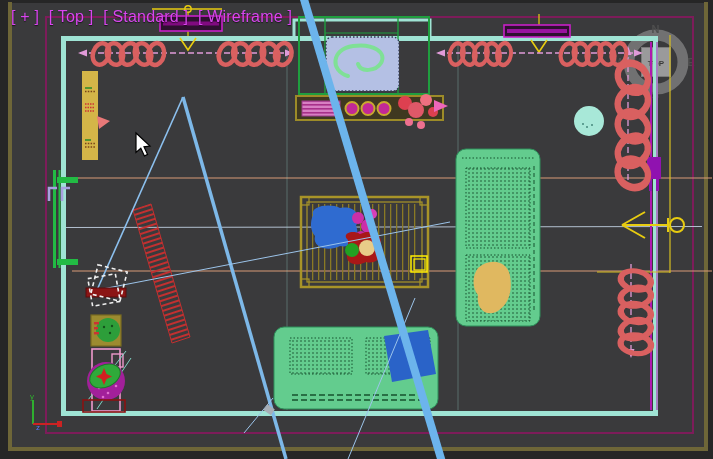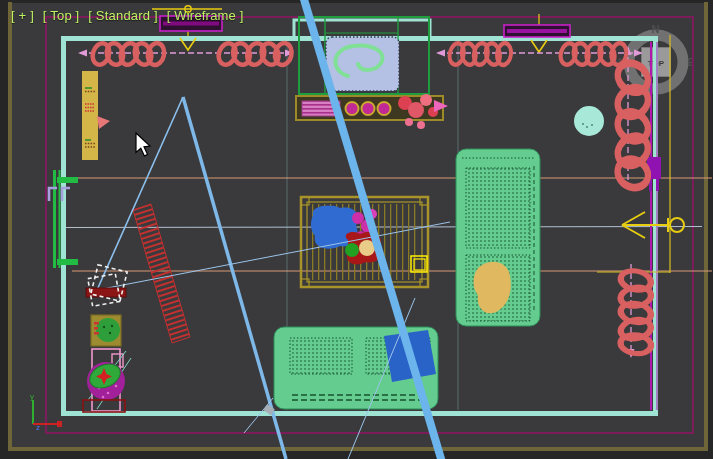--- a/index.html
+++ b/index.html
@@ -7,7 +7,7 @@
          background:#242424;font-family:"Liberation Sans",sans-serif;}
   #scene{position:absolute;left:0;top:0;}
   .vp-label{position:absolute;left:11px;top:8px;z-index:40;
-            font-size:13px;color:#bef264;letter-spacing:.2px;
+            font-size:16px;color:#d946ef;letter-spacing:.2px;
             text-shadow:0 1px 1px rgba(0,0,0,.6);cursor:default;user-select:none;}
   .vp-label span{margin-right:5px;}
   svg text{font-family:"Liberation Sans","DejaVu Sans",sans-serif;}

